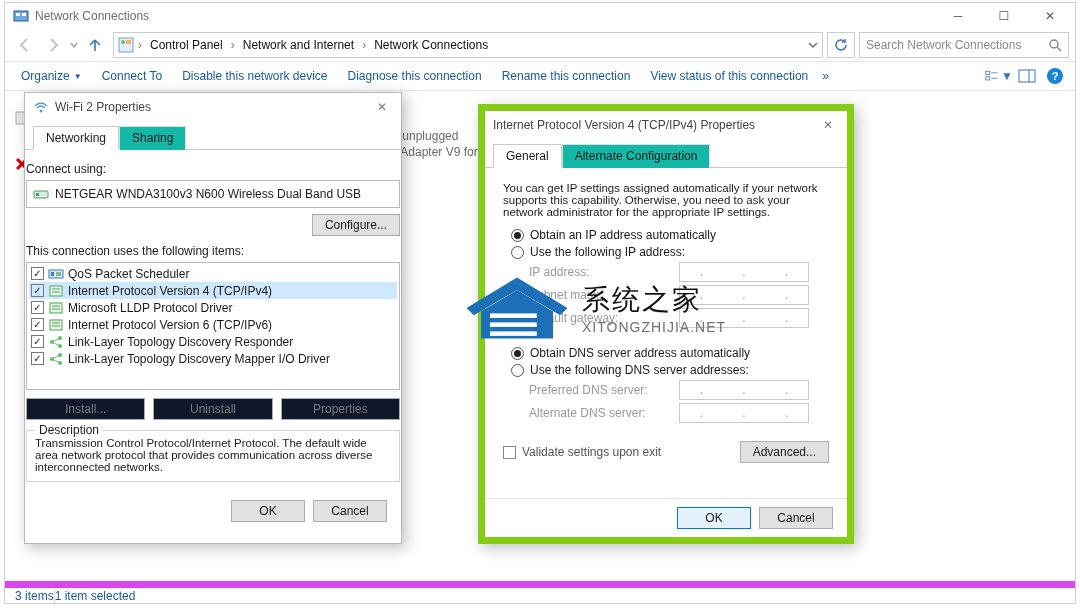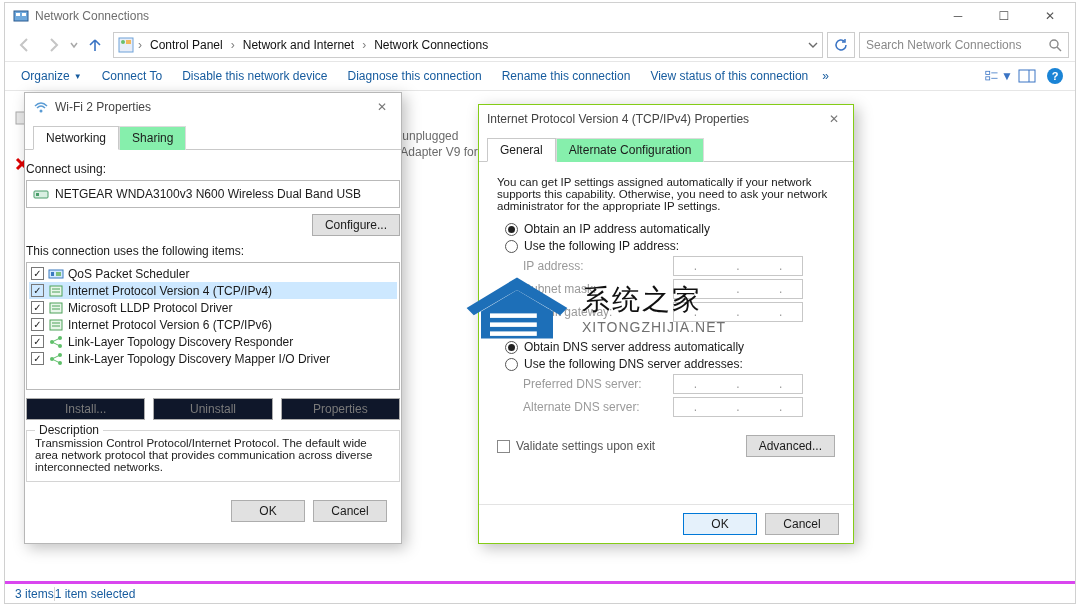--- a/index.html
+++ b/index.html
@@ -73,7 +73,7 @@
   .dlg-footer { display:flex; justify-content:flex-end; gap:8px; padding: 8px 14px; }
 
   
-  .dlg-ip { position:absolute; left:478px; top:104px; width:376px; height:440px; background:#fff; border:1px solid #84cc16; box-shadow:4px 4px 14px rgba(0,0,0,.25);}
+  .dlg-ip { position:absolute; left:478px; top:104px; width:376px; height:440px; background:#fff; border:7px solid #84cc16; box-shadow:4px 4px 14px rgba(0,0,0,.25);}
   .radio { width:13px;height:13px;border:1px solid #555;border-radius:50%;display:inline-flex;align-items:center;justify-content:center;margin-right:6px;vertical-align:middle;}
   .radio.on::after { content:""; width:7px;height:7px;border-radius:50%;background:#222;}
   .radio-row { display:flex; align-items:center; margin:3px 0 3px 8px;}

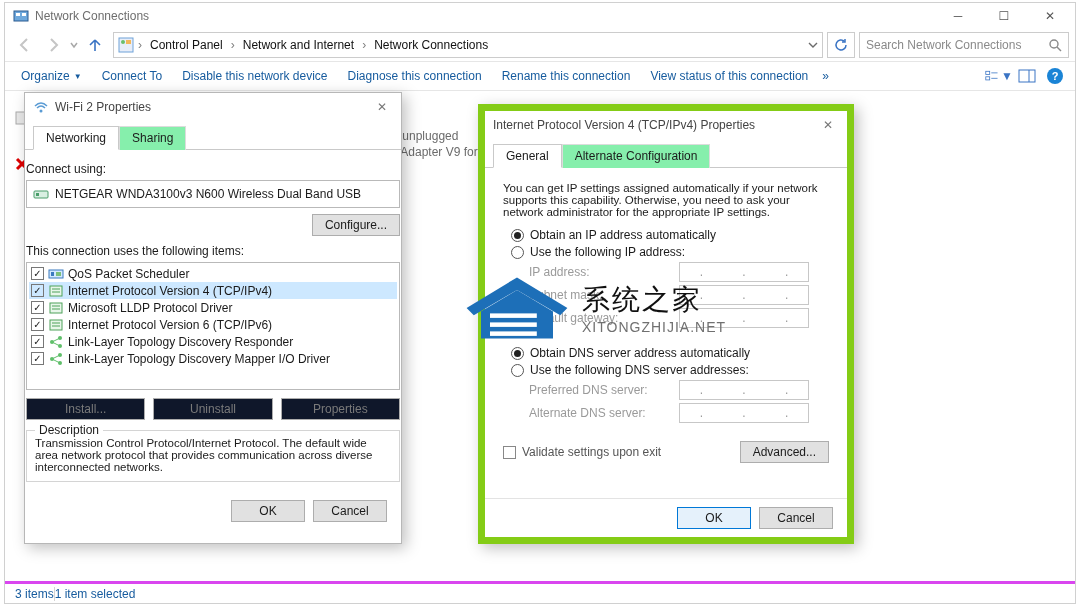--- a/index.html
+++ b/index.html
@@ -49,7 +49,7 @@
   .tab-strip { display:flex; padding: 4px 8px 0 8px; border-bottom:1px solid #c9c9c9;}
   .tab { padding: 4px 12px; border:1px solid transparent; border-bottom:none; position:relative; top:1px; background:#fff;}
   .tab.active { border-color:#c9c9c9; border-bottom:1px solid #fff;}
-  .tab.inactive { background:#86efac; border-color:#dcdcdc; }
+  .tab.inactive { background:#14b8a6; border-color:#dcdcdc; }
 
   .dlg-body { padding: 10px 1px; }
   .lbl { display:block; margin: 2px 0 4px; }

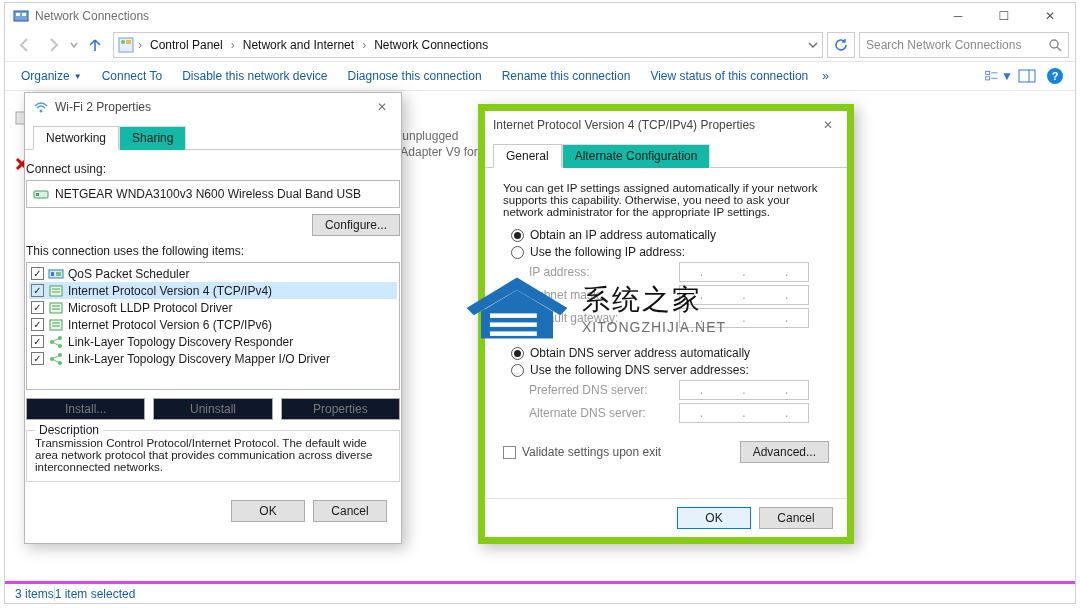--- a/index.html
+++ b/index.html
@@ -36,7 +36,7 @@
 
   .content-area { position: absolute; left: 0; top: 90px; right: 0; bottom: 22px; background:#fff; }
   .bg-text { position:absolute; left:378px; color:#6b6b6b; }
-  .status-bar { position: absolute; left: 0; bottom: 0; right: 0; height: 22px; border-top: 3px solid #d946ef; display: flex; align-items: center; padding: 0 10px; color: #165b9e; }
+  .status-bar { position: absolute; left: 0; bottom: 0; right: 0; height: 22px; border-top: 7px solid #d946ef; display: flex; align-items: center; padding: 0 10px; color: #165b9e; }
   .status-bar .divider { width:1px; height:14px; background:#d4d4d4;}
 
   

